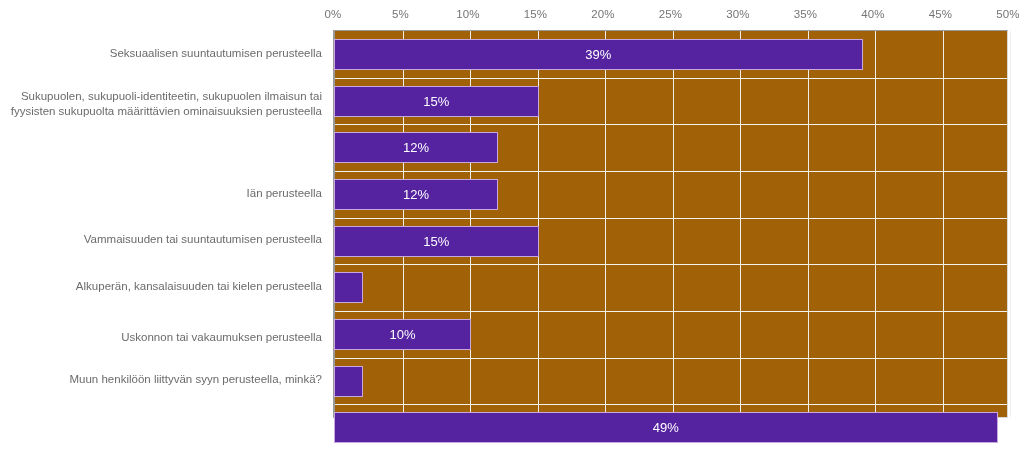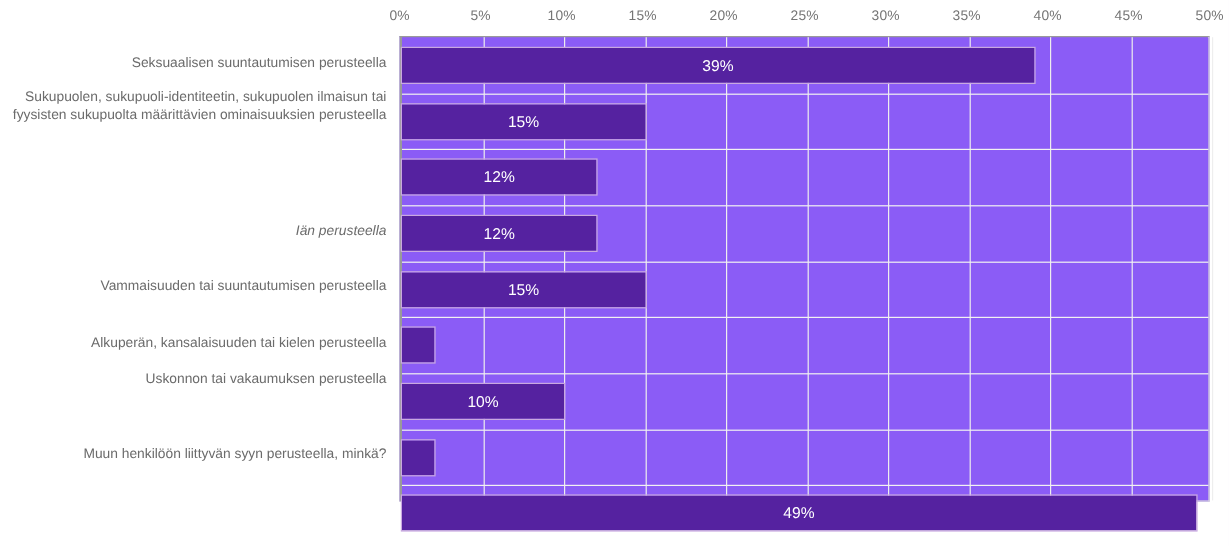--- a/index.html
+++ b/index.html
@@ -51,7 +51,7 @@
     border-left: 2px solid #9a9a9a;
     border-right: 1px solid #d9d9d9;
     border-bottom: 1px solid #d9d9d9;
-    background: #8b5cf6;
+    background: #a16207;
   }
   #vgrid {
     position: absolute;

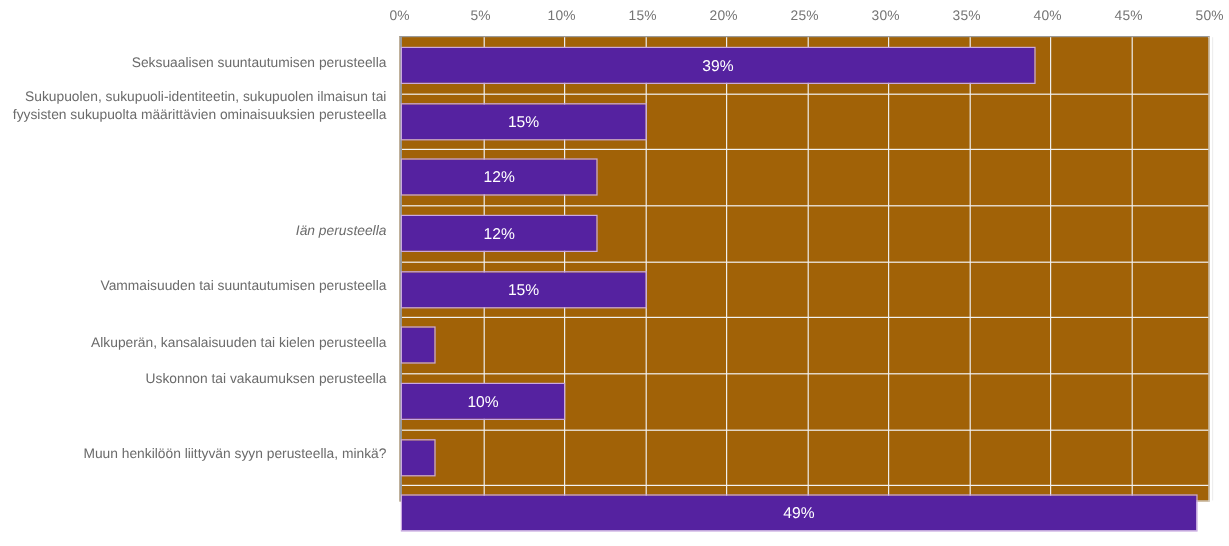--- a/index.html
+++ b/index.html
@@ -216,7 +216,7 @@
 
   <div id="category-labels">
       <div class="cat-label" style="top: 0px; height: 46.6667px; padding-left: 18px;">Seksuaalisen suuntautumisen perusteella</div>
-      <div class="cat-label" style="top: 36px; height: 46.6667px;">Sukupuolen, sukupuoli-identiteetin, sukupuolen ilmaisun tai fyysisten sukupuolta määrittävien ominaisuuksien perusteella</div>
+      <div class="cat-label" style="top: 51px; height: 46.6667px;">Sukupuolen, sukupuoli-identiteetin, sukupuolen ilmaisun tai fyysisten sukupuolta määrittävien ominaisuuksien perusteella</div>
       <div class="cat-label" style="top: 140px; height: 46.6667px; font-style: italic;">Iän perusteella</div>
       <div class="cat-label" style="top: 186.667px; height: 46.6667px;">Vammaisuuden tai suuntautumisen perusteella</div>
       <div class="cat-label" style="top: 233.333px; height: 46.6667px;">Alkuperän, kansalaisuuden tai kielen perusteella</div>

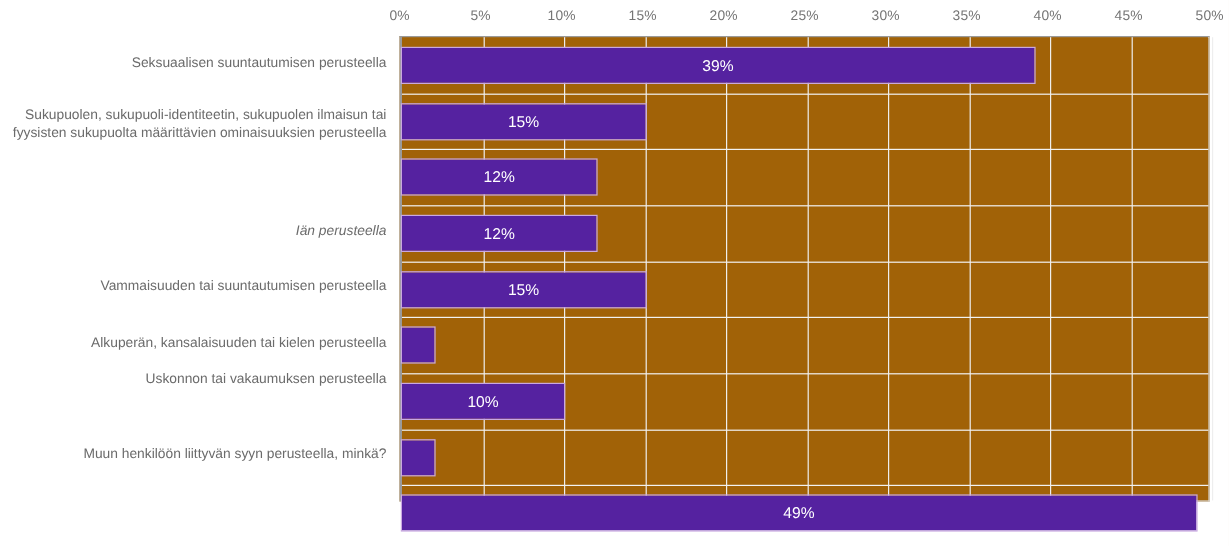--- a/index.html
+++ b/index.html
@@ -217,7 +217,7 @@
   <div id="category-labels">
       <div class="cat-label" style="top: 0px; height: 46.6667px; padding-left: 18px;">Seksuaalisen suuntautumisen perusteella</div>
       <div class="cat-label" style="top: 51px; height: 46.6667px;">Sukupuolen, sukupuoli-identiteetin, sukupuolen ilmaisun tai fyysisten sukupuolta määrittävien ominaisuuksien perusteella</div>
-      <div class="cat-label" style="top: 140px; height: 46.6667px; font-style: italic;">Iän perusteella</div>
+      <div class="cat-label" style="top: 140px; height: 46.6667px;">Iän perusteella</div>
       <div class="cat-label" style="top: 186.667px; height: 46.6667px;">Vammaisuuden tai suuntautumisen perusteella</div>
       <div class="cat-label" style="top: 233.333px; height: 46.6667px;">Alkuperän, kansalaisuuden tai kielen perusteella</div>
       <div class="cat-label" style="top: 263px; height: 46.6667px; margin-left: 20px;">Uskonnon tai vakaumuksen perusteella</div>

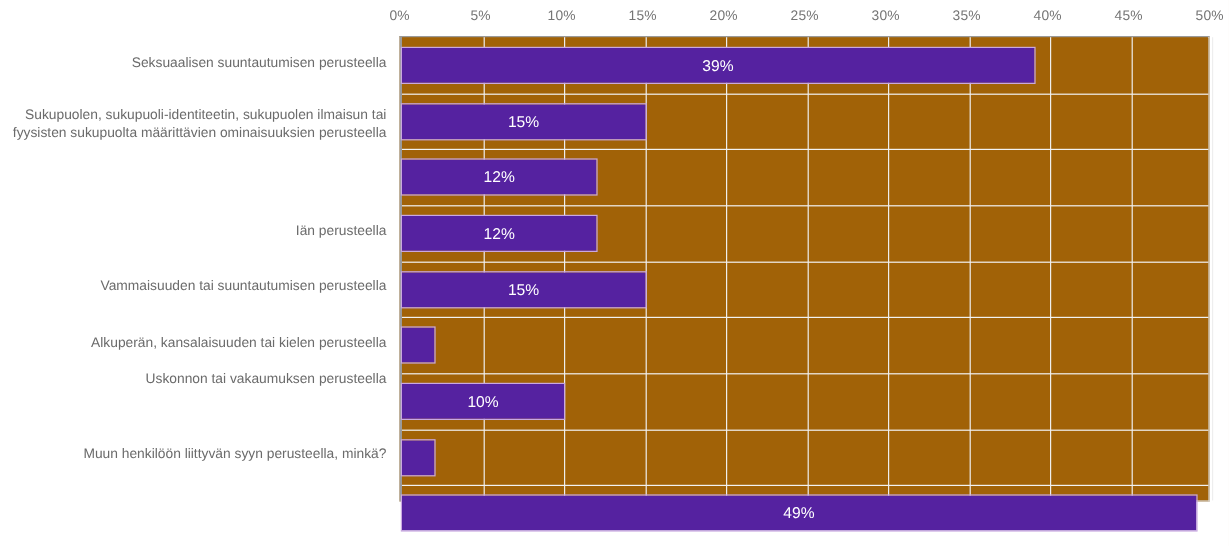--- a/index.html
+++ b/index.html
@@ -220,7 +220,7 @@
       <div class="cat-label" style="top: 140px; height: 46.6667px;">Iän perusteella</div>
       <div class="cat-label" style="top: 186.667px; height: 46.6667px;">Vammaisuuden tai suuntautumisen perusteella</div>
       <div class="cat-label" style="top: 233.333px; height: 46.6667px;">Alkuperän, kansalaisuuden tai kielen perusteella</div>
-      <div class="cat-label" style="top: 263px; height: 46.6667px; margin-left: 20px;">Uskonnon tai vakaumuksen perusteella</div>
+      <div class="cat-label" style="top: 284px; height: 46.6667px; margin-left: 20px;">Uskonnon tai vakaumuksen perusteella</div>
       <div class="cat-label" style="top: 326.667px; height: 46.6667px;">Muun henkilöön liittyvän syyn perusteella, minkä?</div>
     </div>
 

